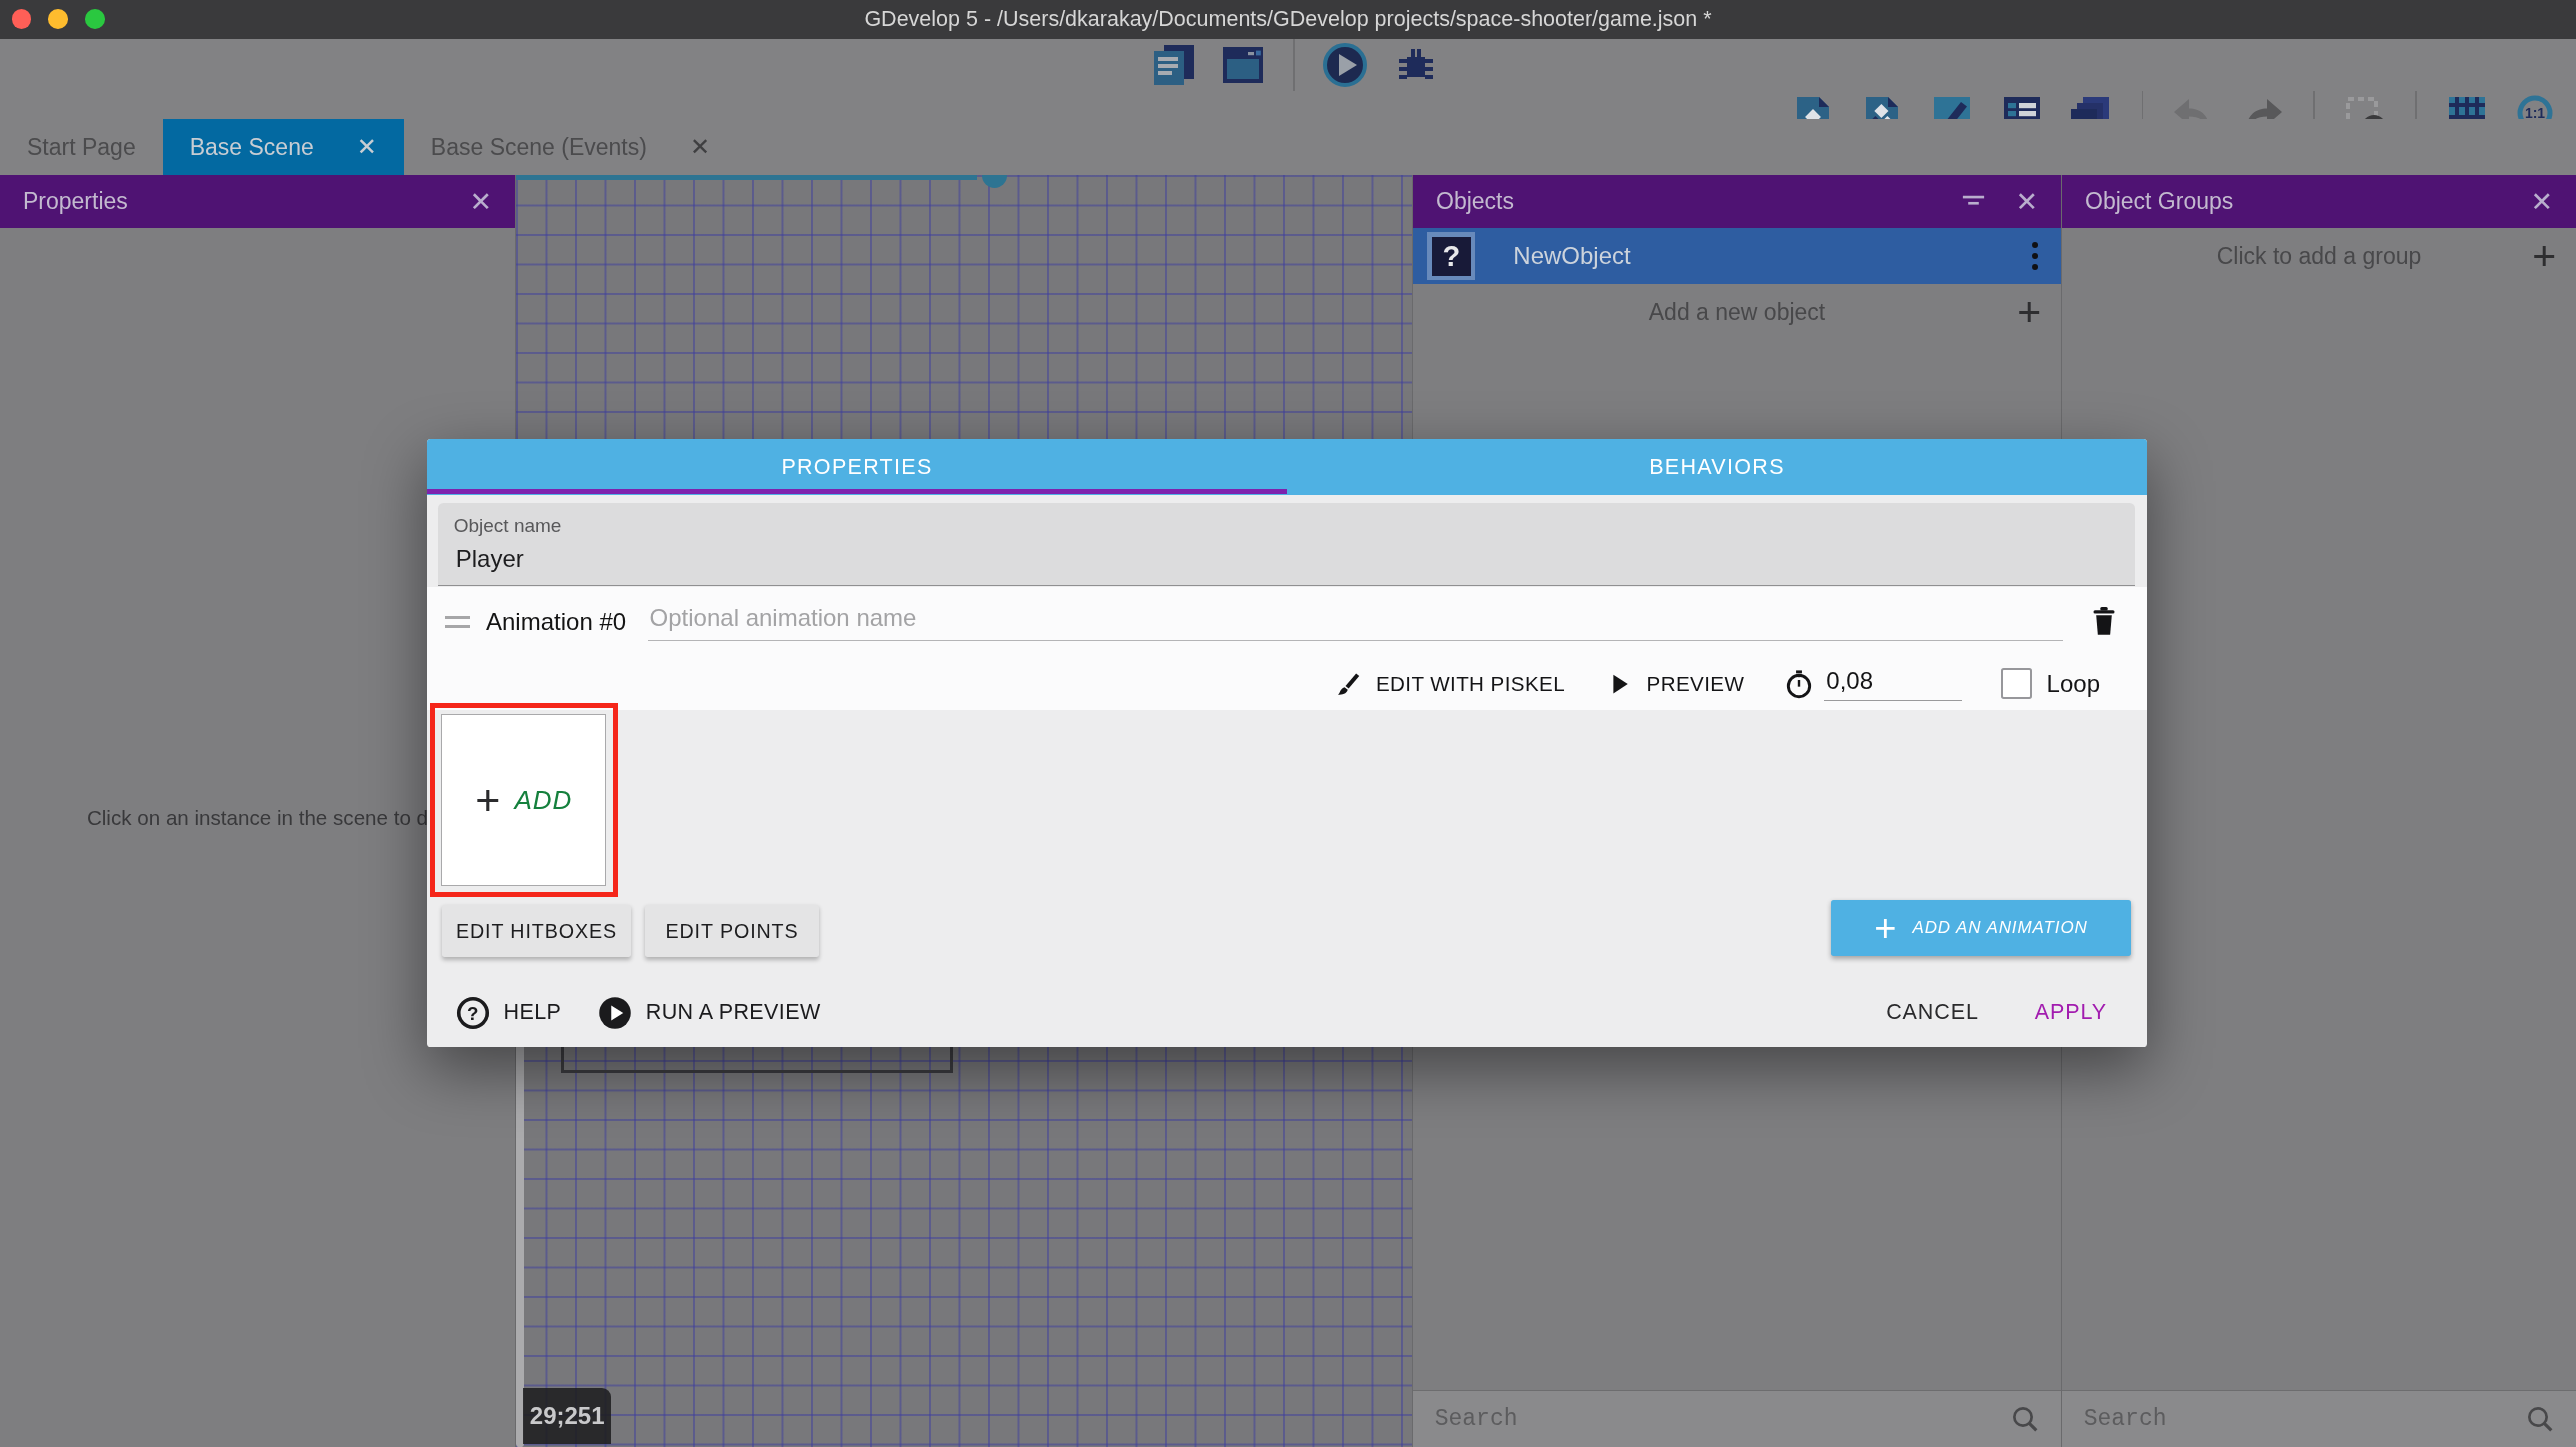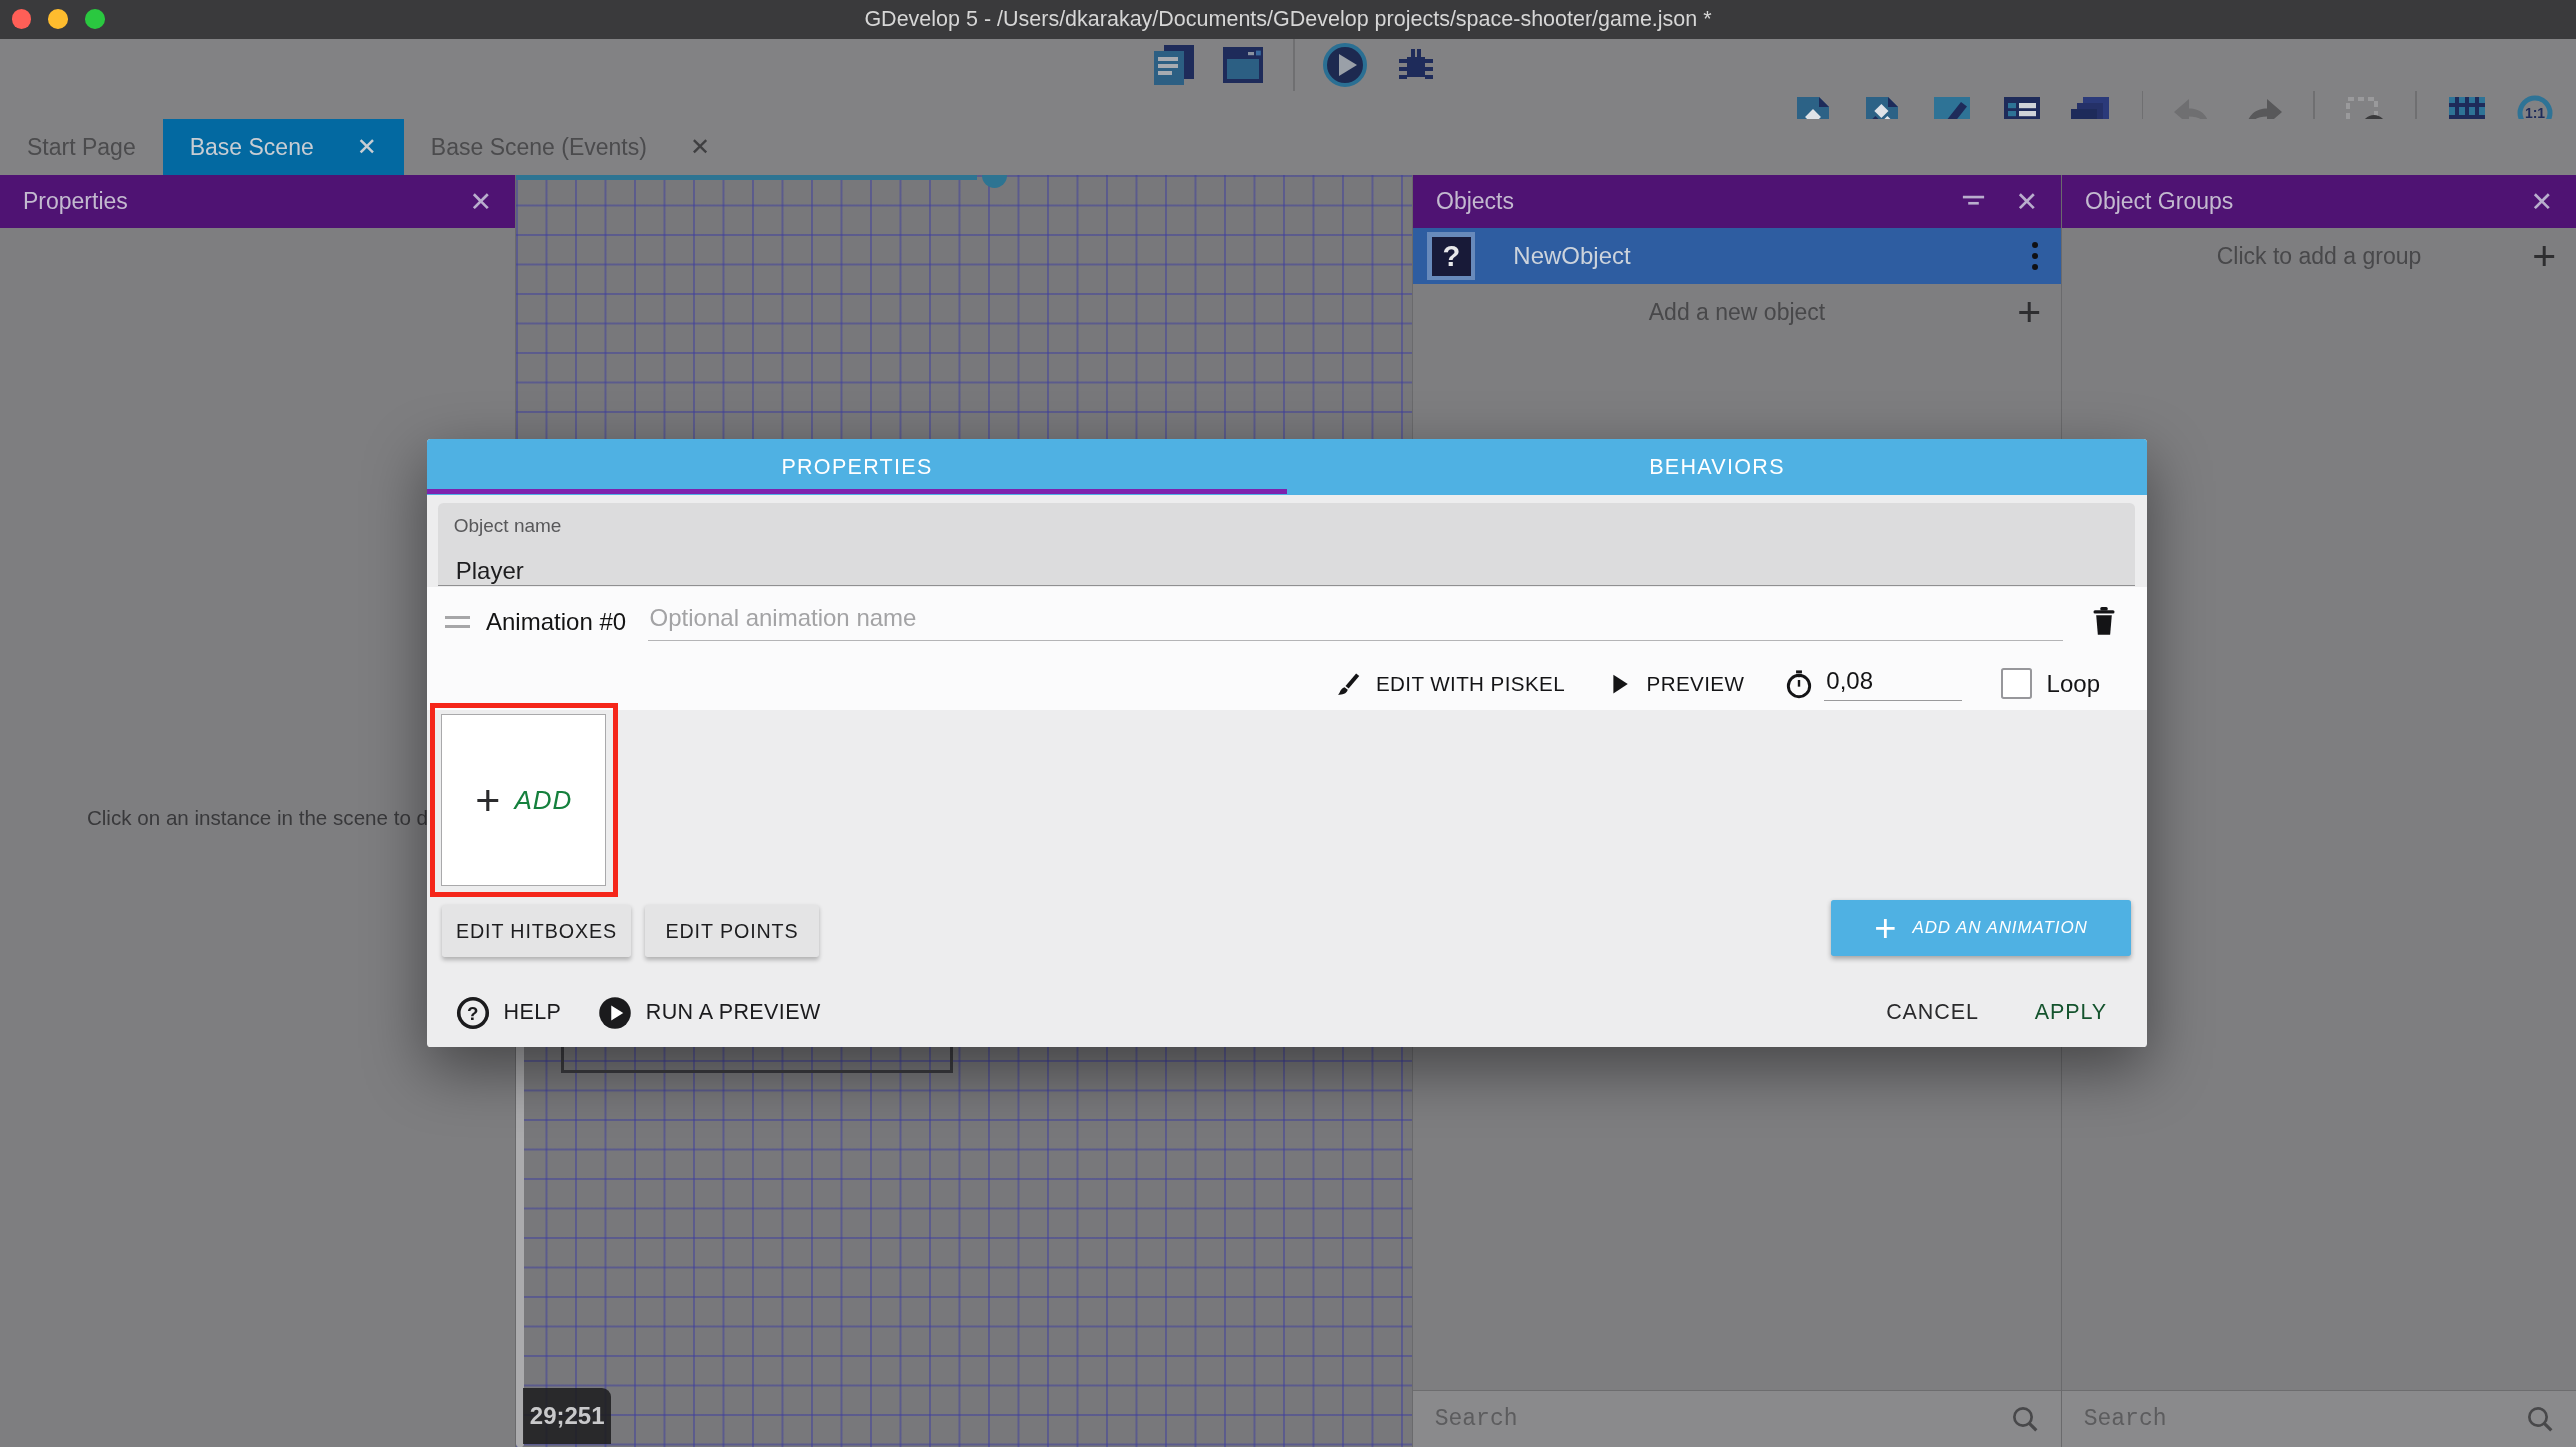--- a/index.html
+++ b/index.html
@@ -82,7 +82,7 @@
   .objname{position:absolute;left:10.7px;right:12.5px;top:64px;height:83px;background:#dcdcdd;
            border-bottom:1.8px solid #8f8f91;border-radius:5.4px 5.4px 0 0;padding:11.6px 0 0 16px;box-sizing:border-box;}
   .objname .flabel{font-size:19px;color:#58585a;}
-  .objname input{display:block;margin-top:19px;background:transparent;border:none;outline:none;
+  .objname input{display:block;margin-top:7px;background:transparent;border:none;outline:none;
                  font-size:24px;color:#1d1d1f;font-family:inherit;width:90%;}
   .anim-white{position:absolute;left:0;right:0;top:148px;height:123px;background:#fbfbfc;}
   .anim-row1{position:absolute;left:0;right:0;top:148px;height:70px;display:flex;align-items:center;padding-left:18px;}

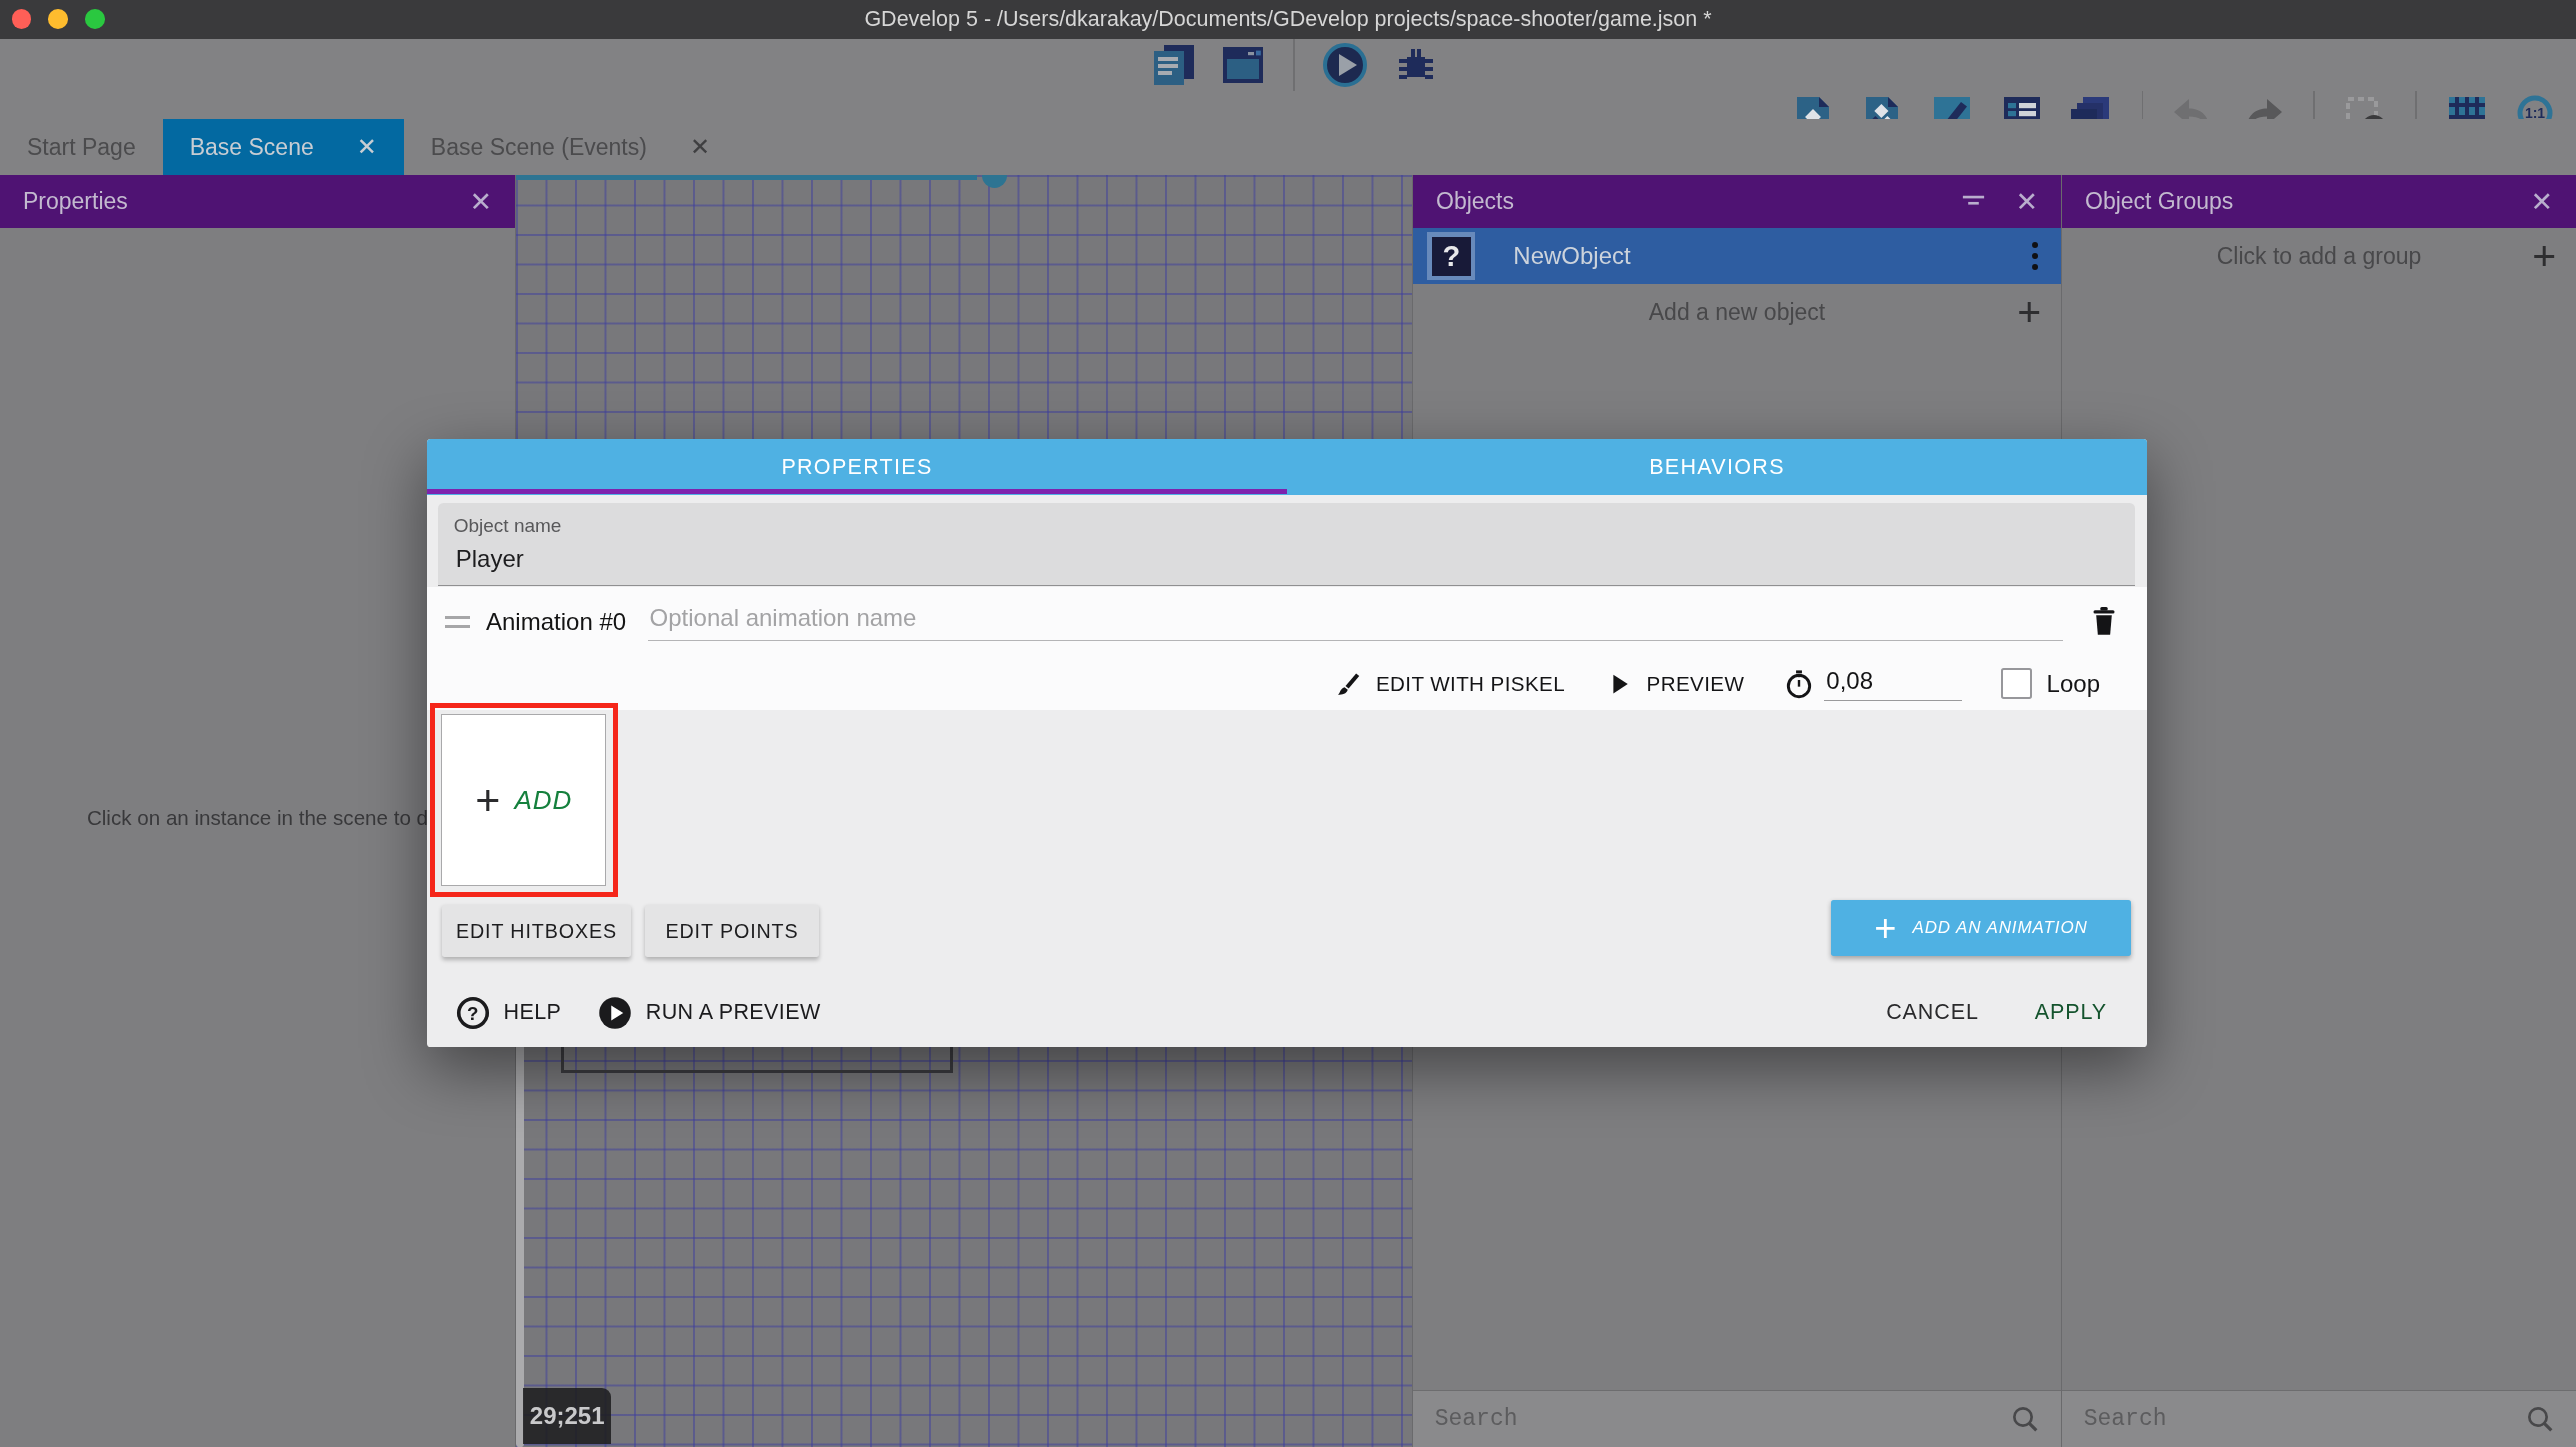--- a/index.html
+++ b/index.html
@@ -128,7 +128,7 @@
   .foot-gap{width:36px;}
   .foot-spacer{flex:1;}
   .btn-cancel{font-size:21.5px;color:#2a2a2c;letter-spacing:0.9px;font-weight:500;}
-  .btn-apply{font-size:21.5px;color:#14532d;letter-spacing:0.9px;font-weight:500;margin-left:56px;}
+  .btn-apply{font-size:21.5px;color:#a21caf;letter-spacing:0.9px;font-weight:500;margin-left:56px;}
   .filter-icon line{stroke:#b9aecd;stroke-width:3;}
 </style>
 </head>

